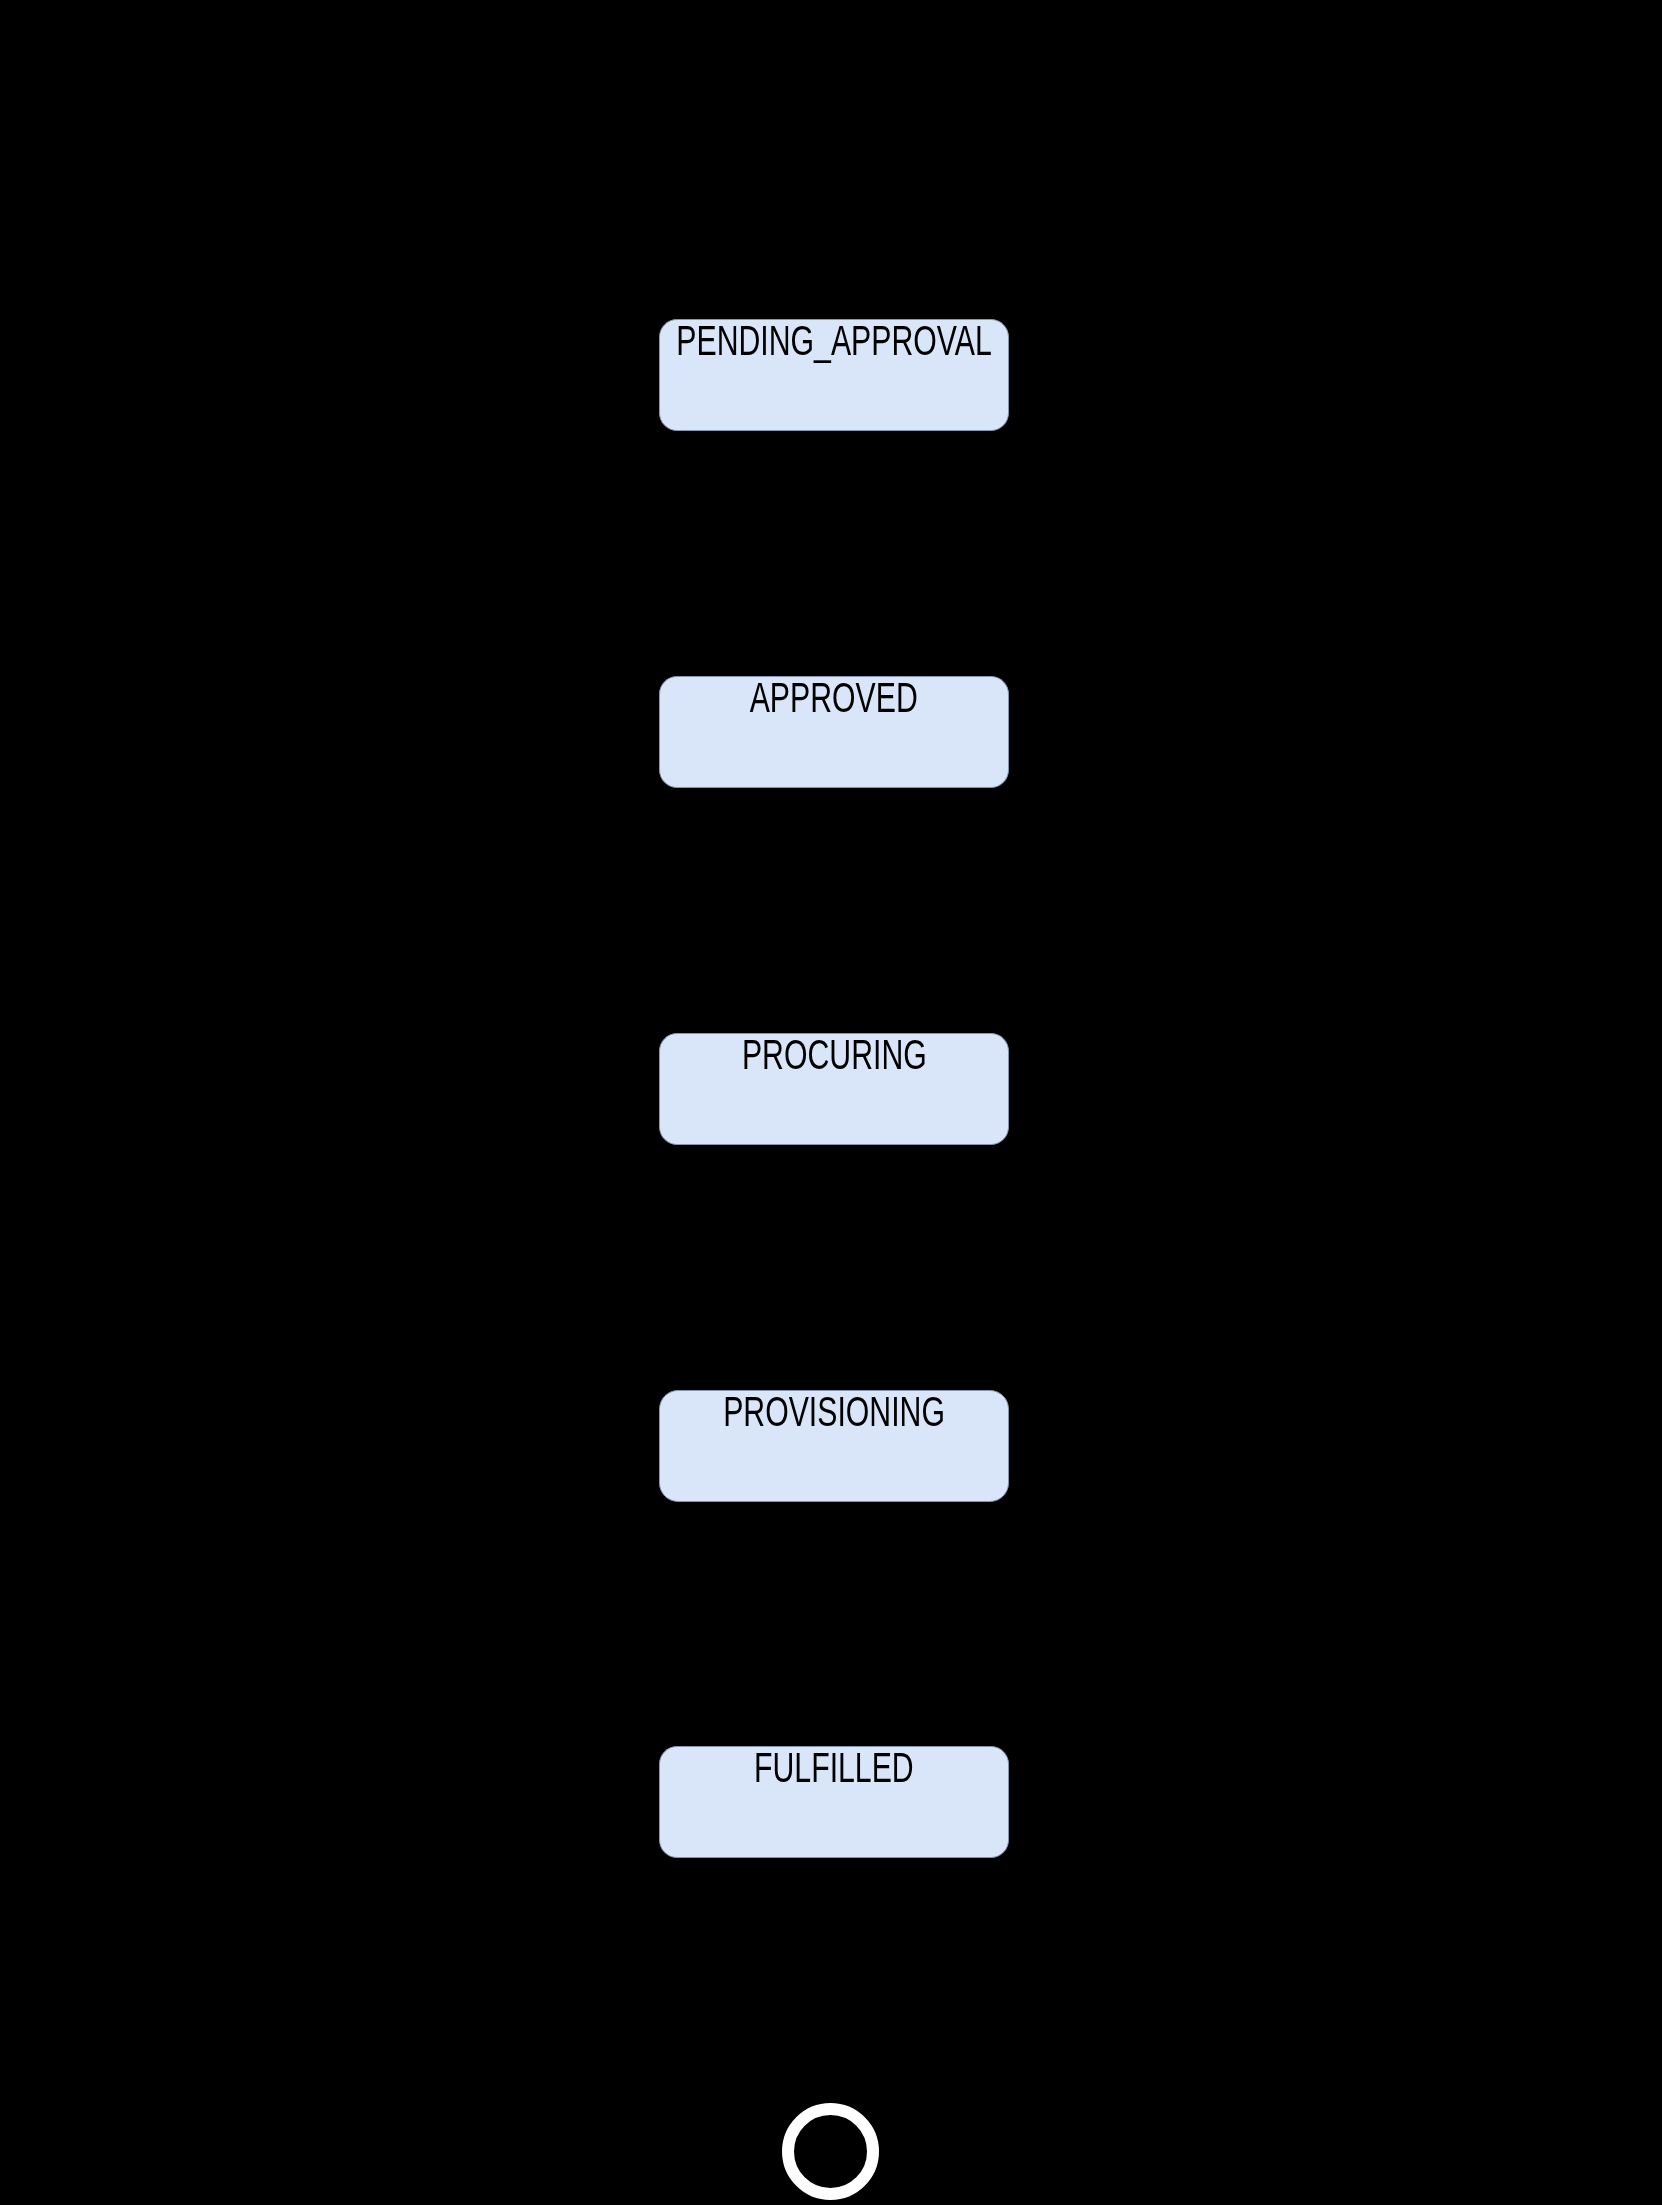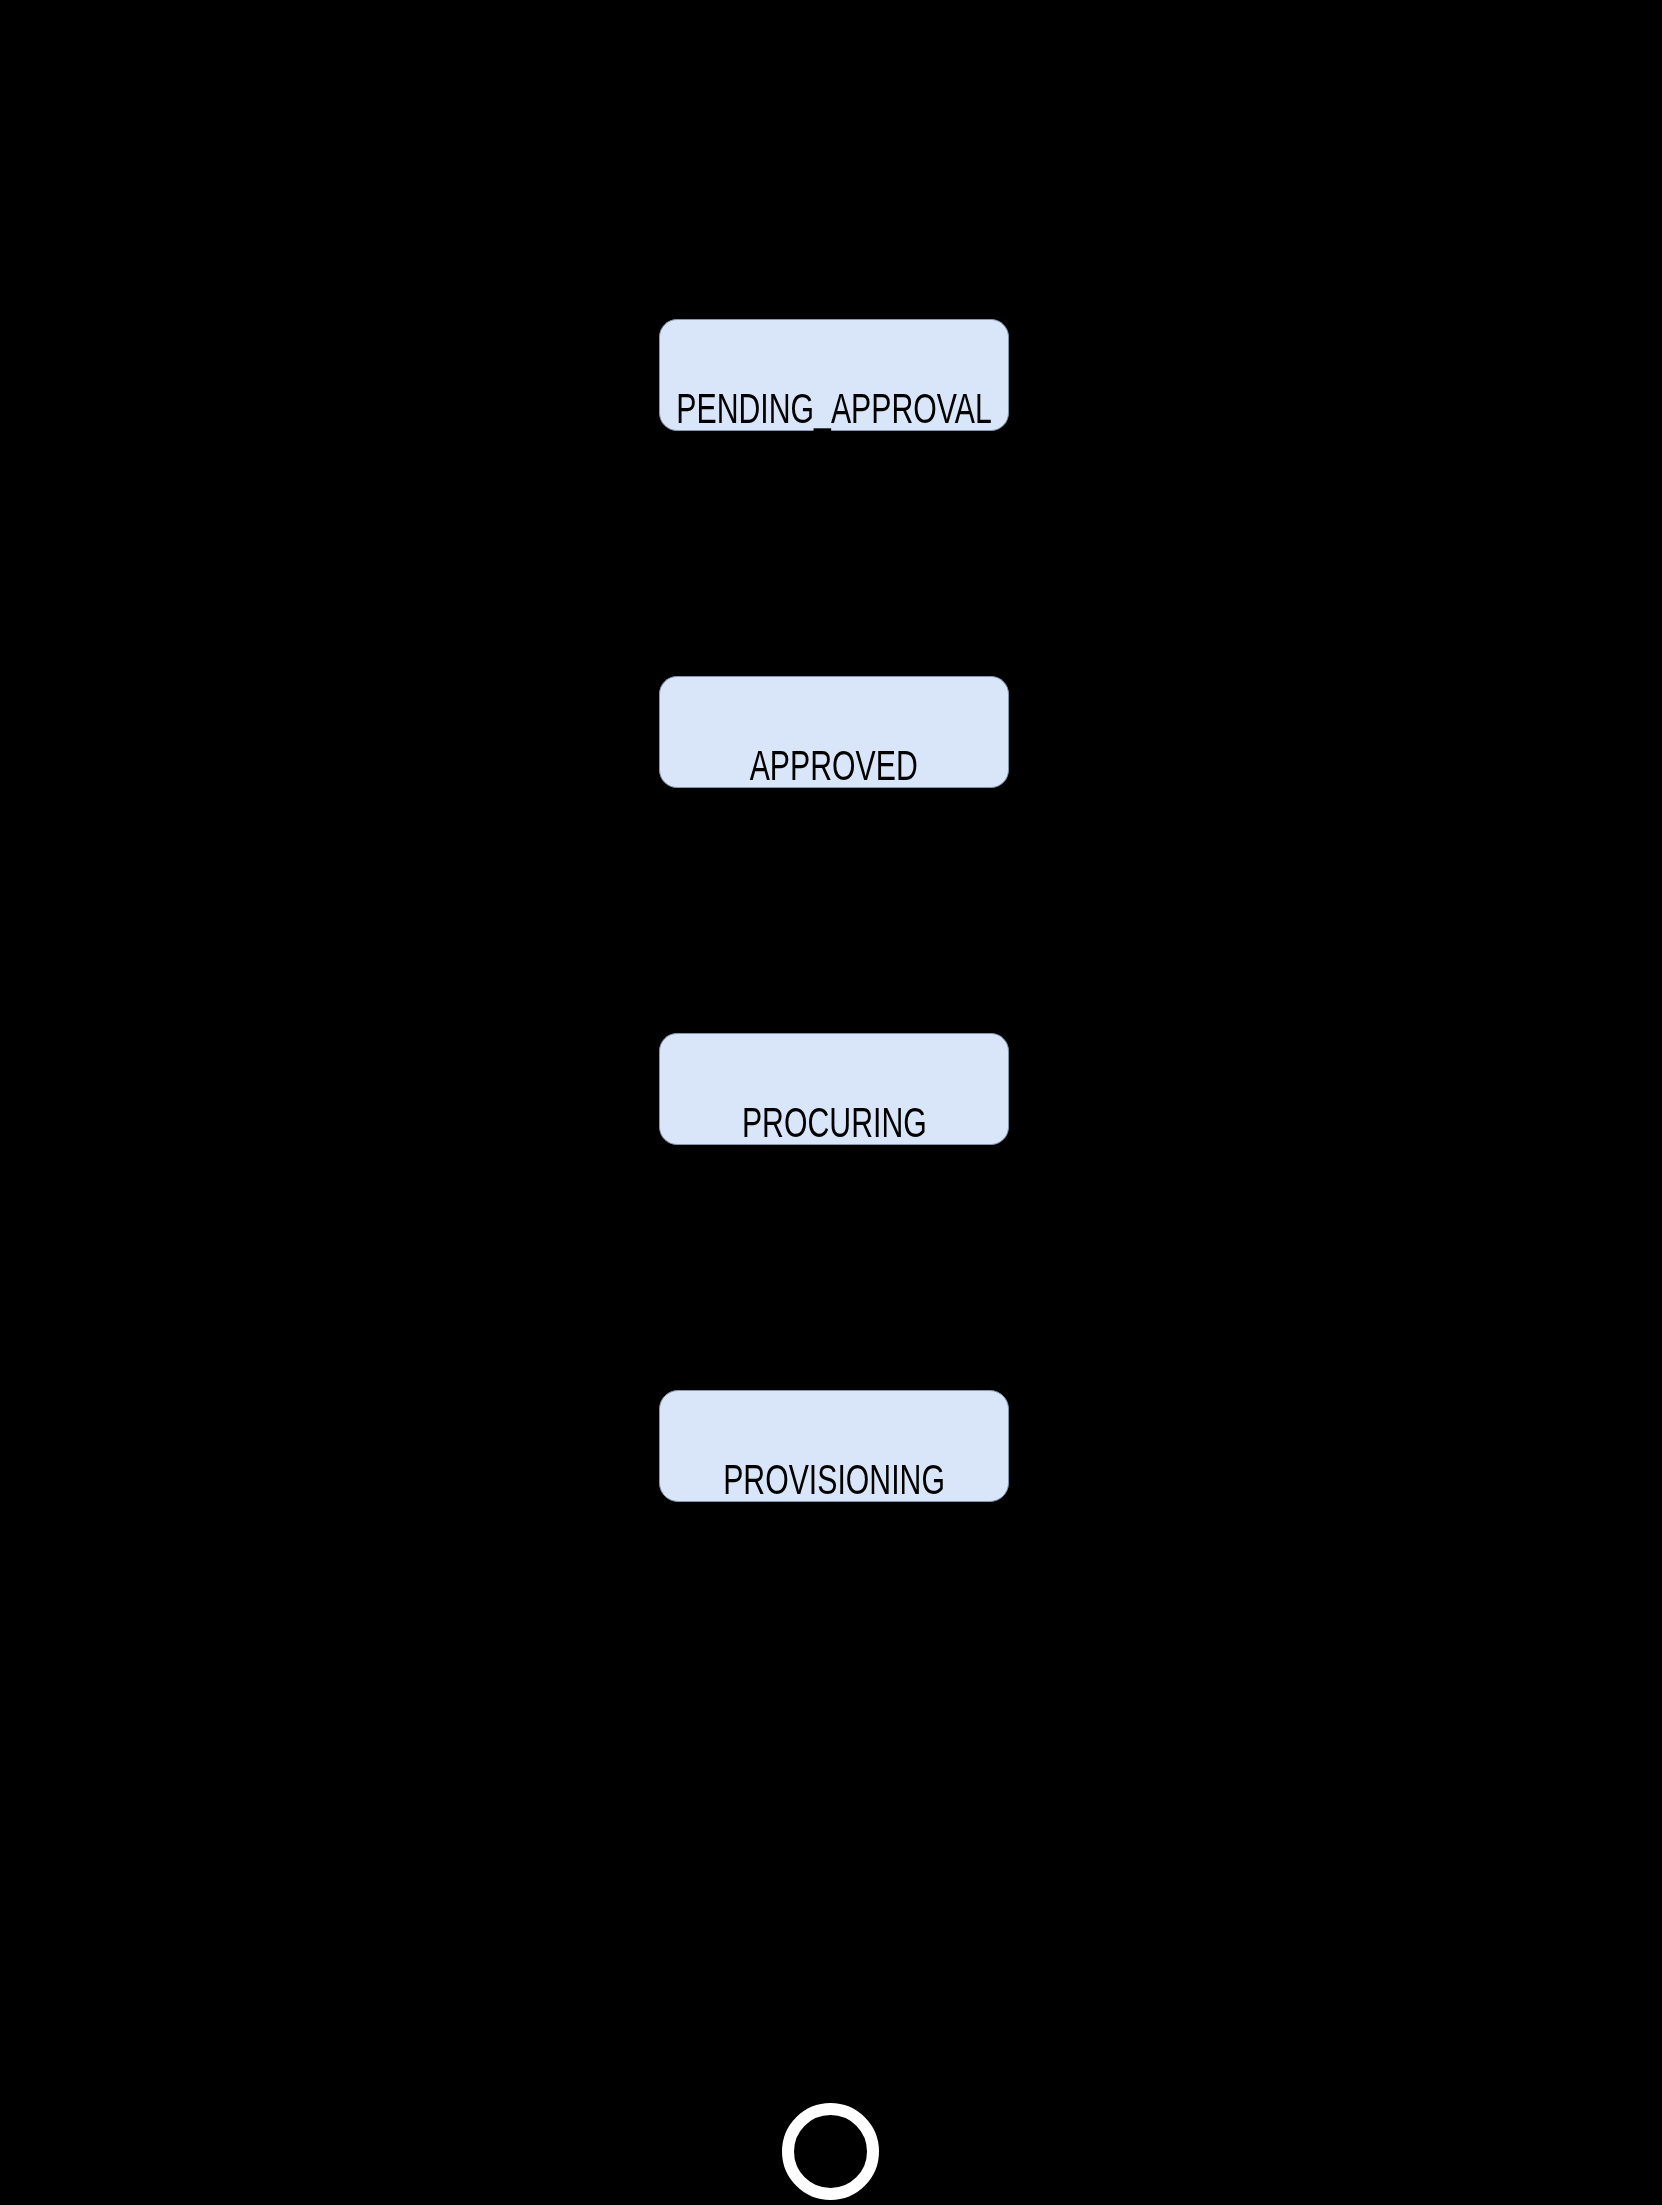--- a/index.html
+++ b/index.html
@@ -32,7 +32,7 @@
     border: 1.8px solid #8496ad;
     border-radius: 18px;
     display: flex;
-    align-items: flex-end;
+    align-items: flex-start;
     justify-content: center;
   }
   .state-node .state-label {

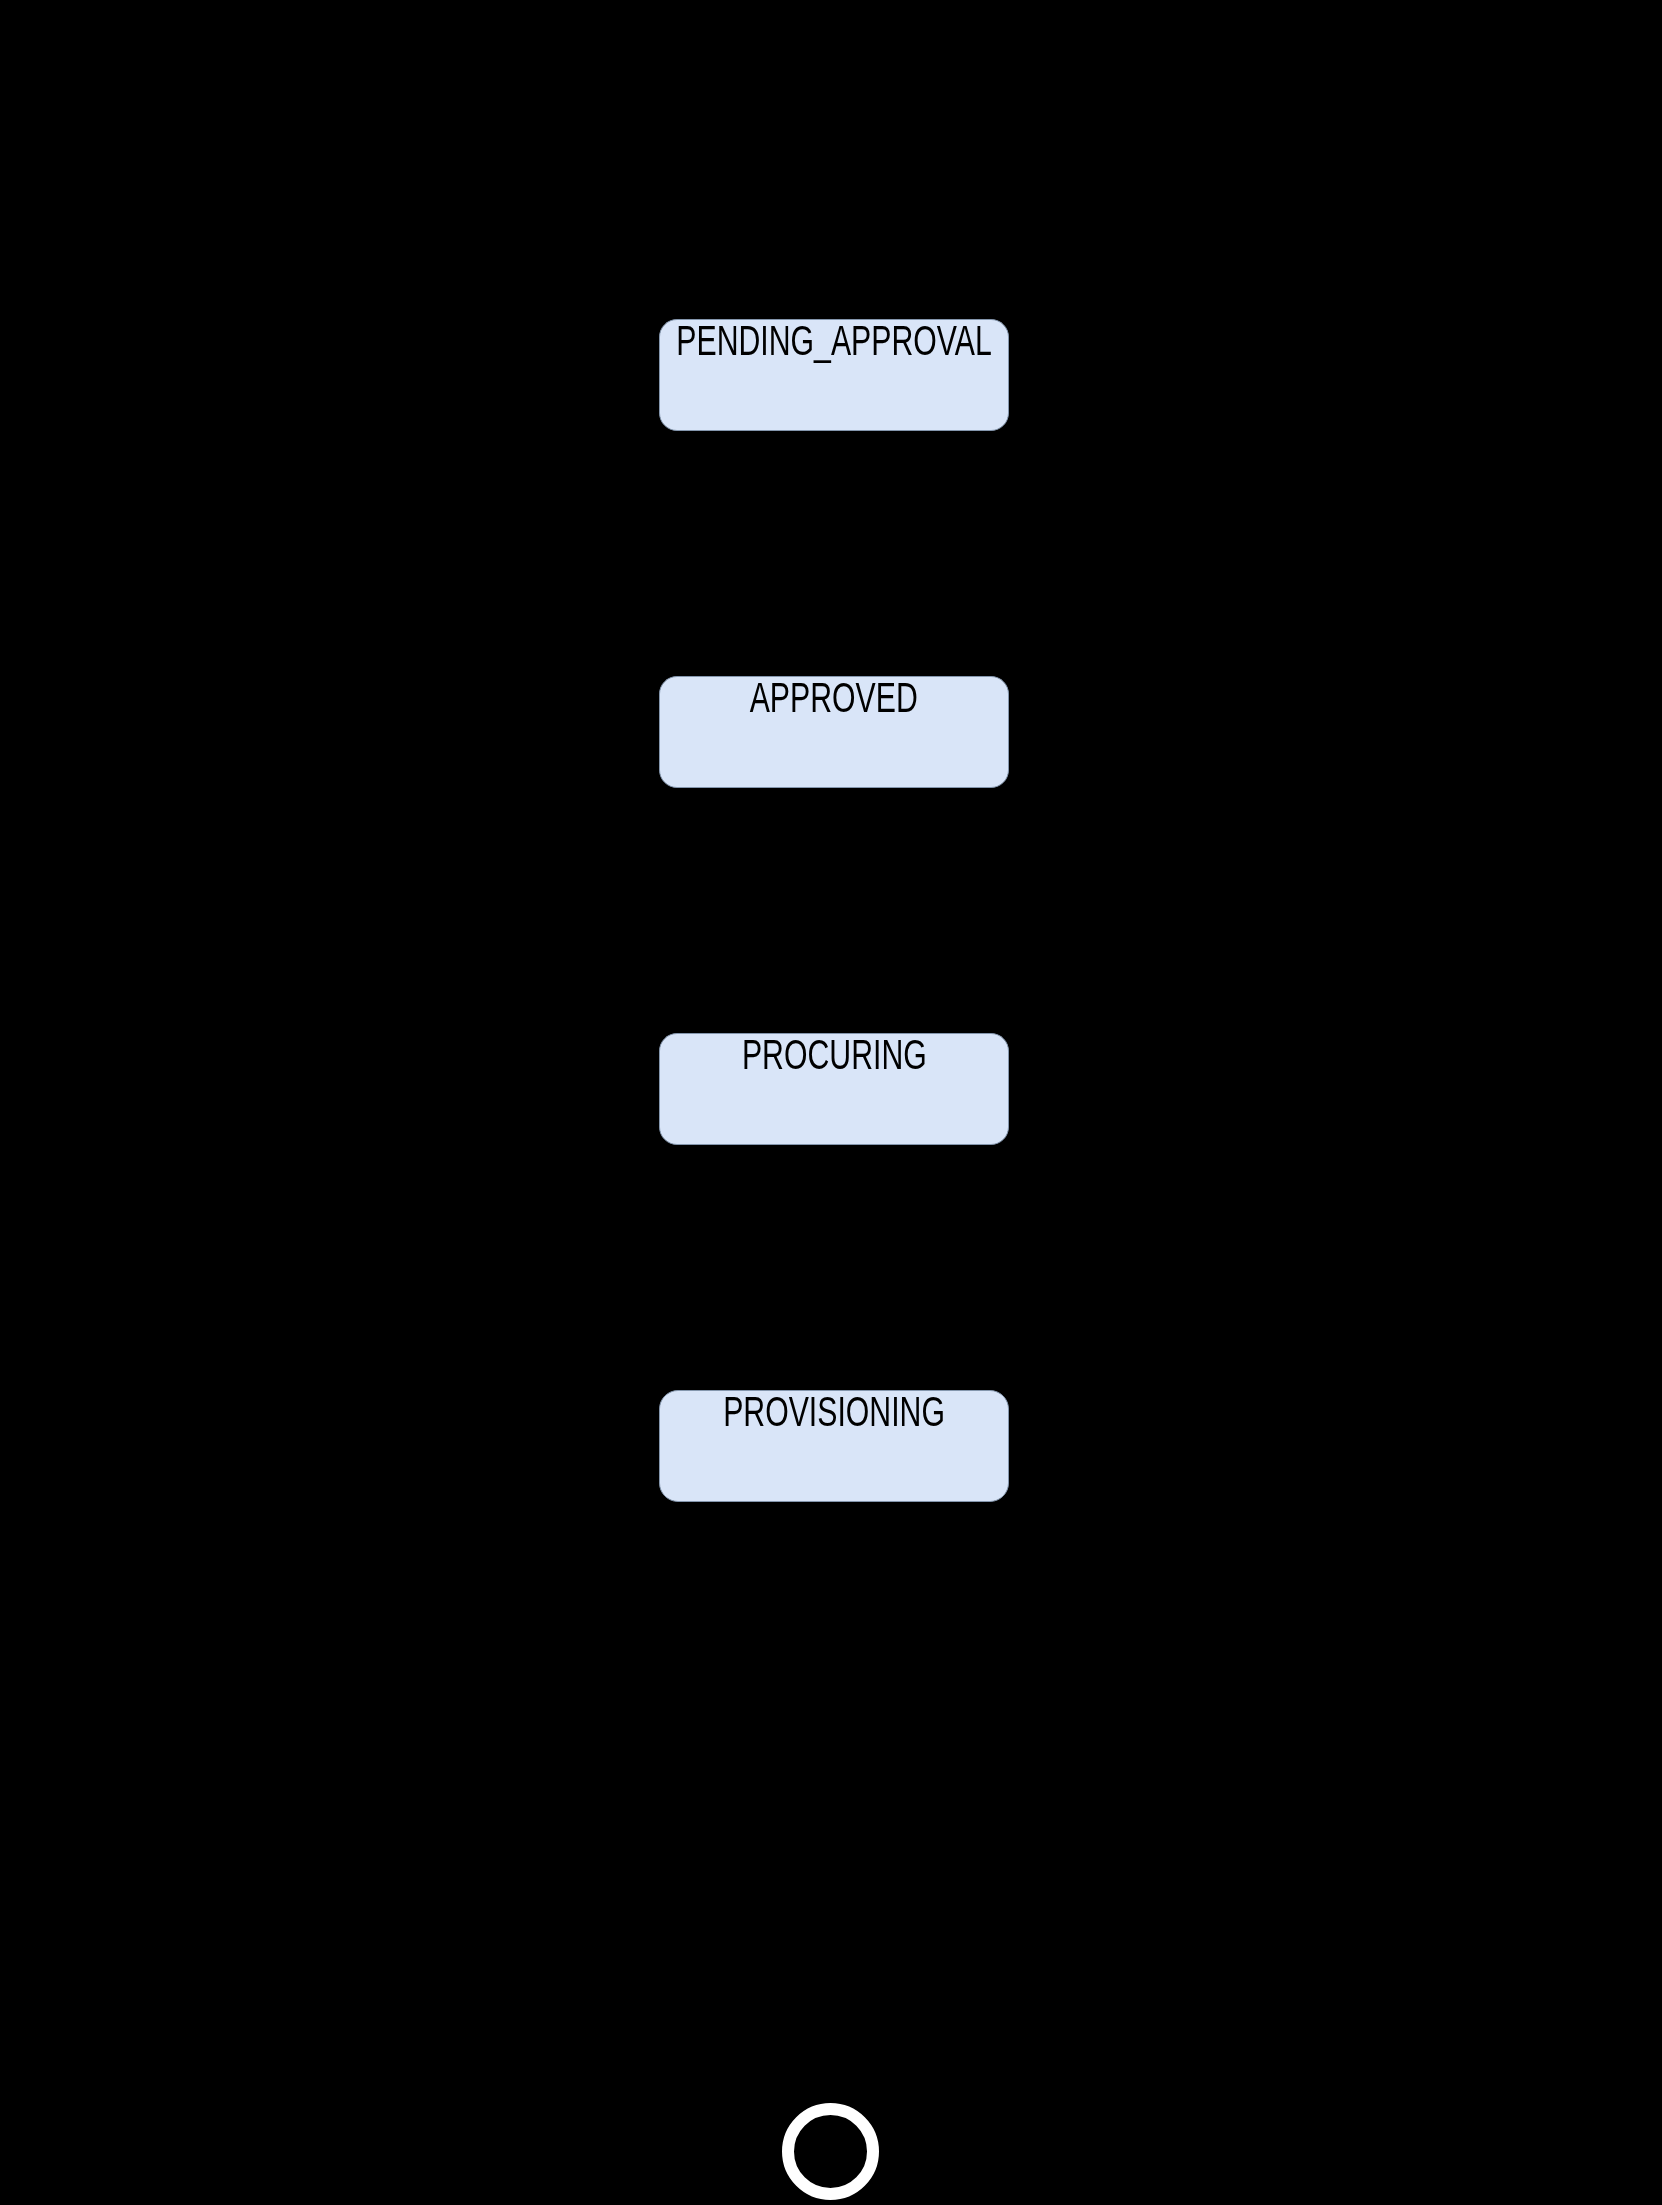--- a/index.html
+++ b/index.html
@@ -92,6 +92,9 @@
     <span class="state-label">PROVISIONING</span>
   </div>
 
+  <div class="state-node" id="node-fulfilled">
+    <span class="state-label">FULFILLED</span>
+  </div>
 
   <div class="final-state">
     <div class="final-state-dot"></div>

